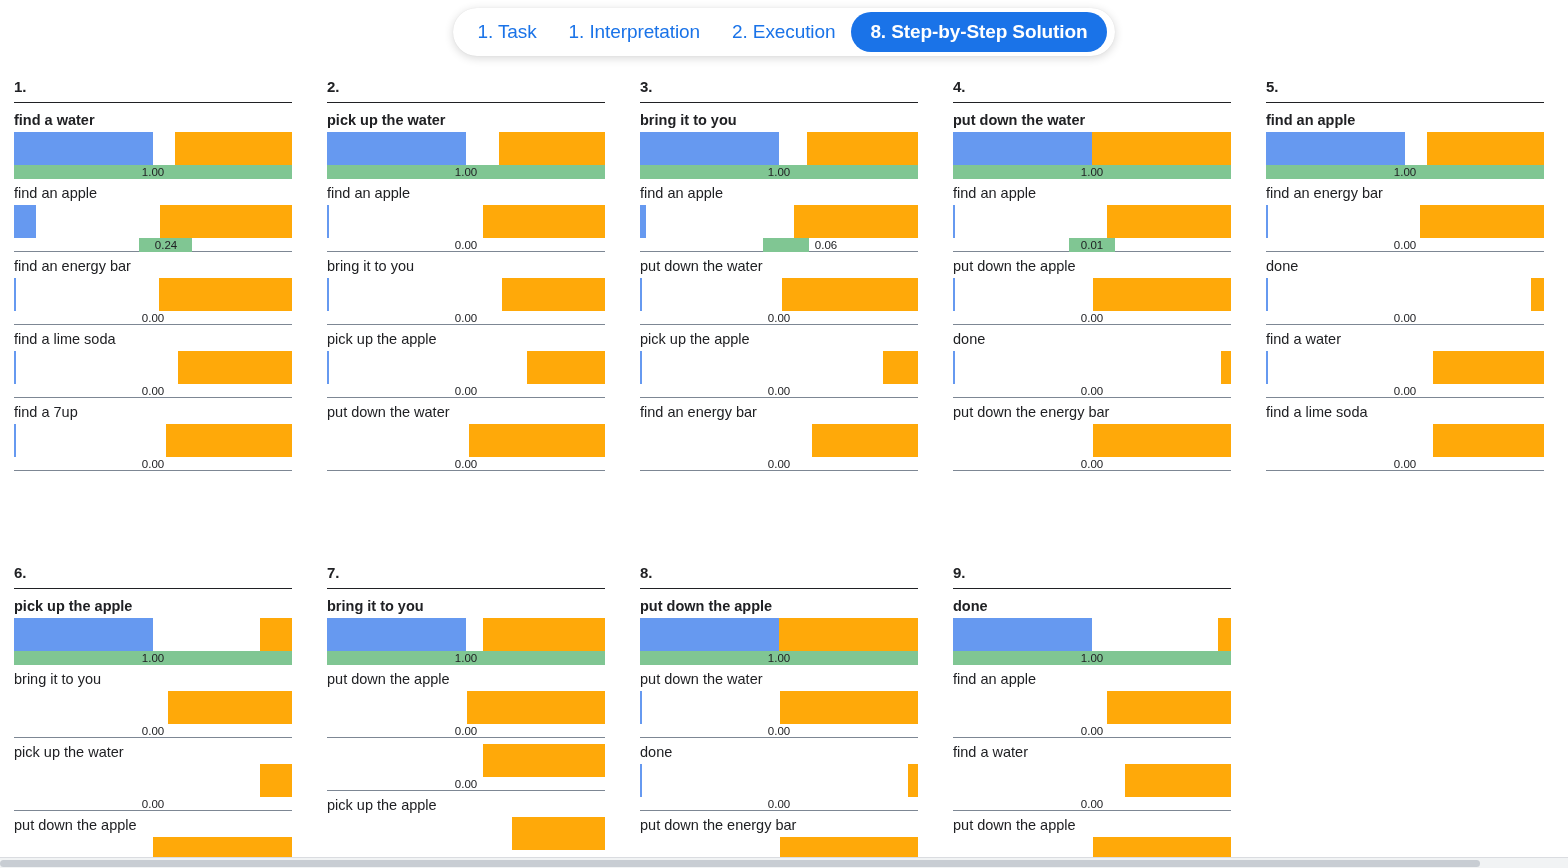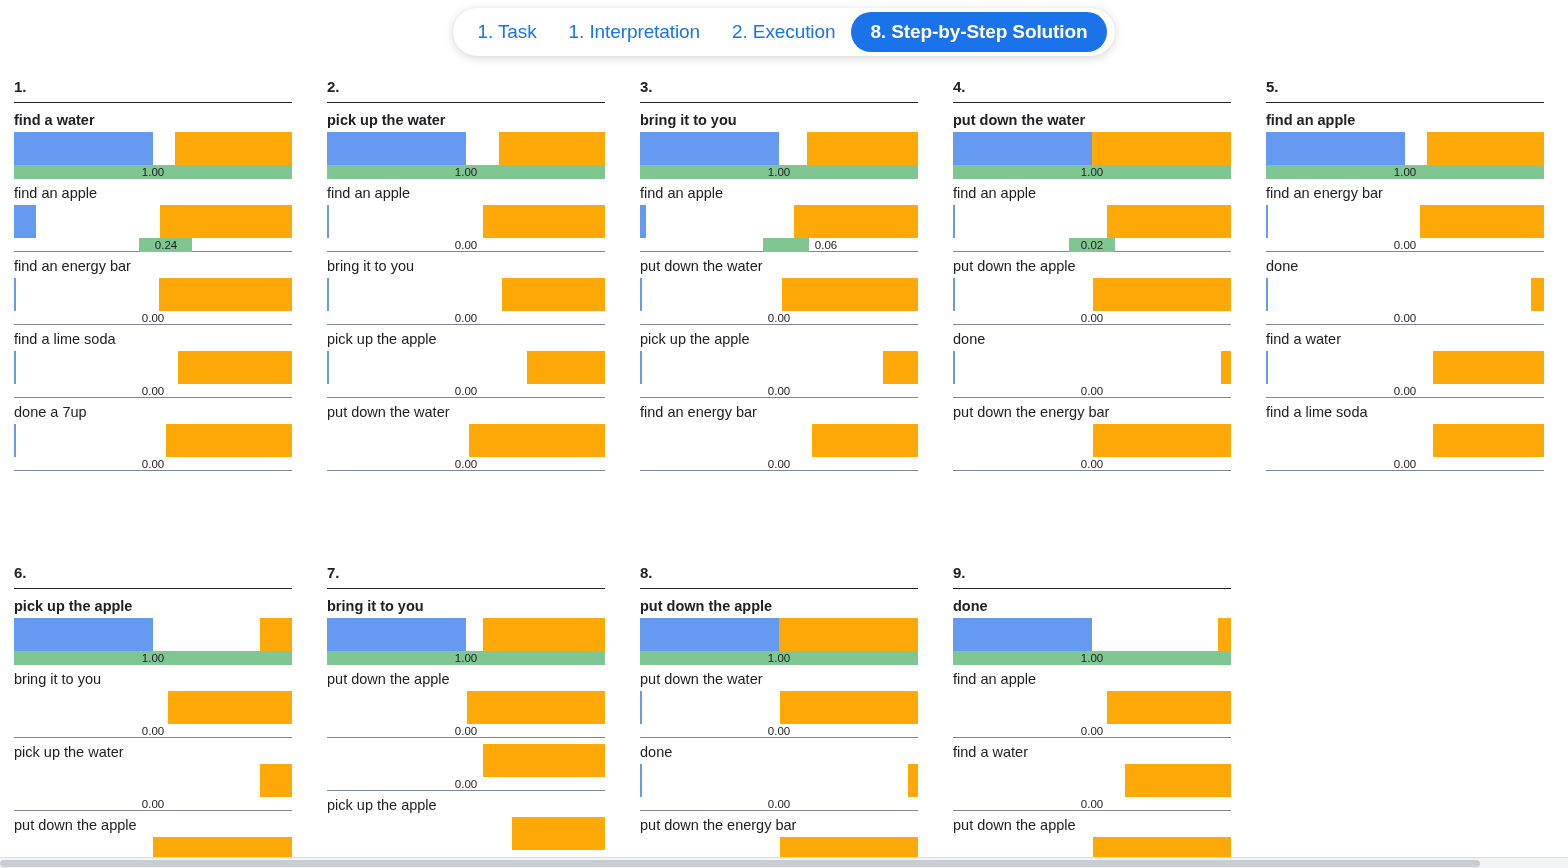--- a/index.html
+++ b/index.html
@@ -392,7 +392,7 @@
         <div class="score-row">
           <div class="axisline"></div>
           <div class="bar-green" style="width: 46px; left: 116px;"></div>
-          <div class="score-text" style="left: 139px;">0.02</div>
+          <div class="score-text" style="left: 139px;">0.01</div>
         </div>
       </div>
       <div class="opt-gap"></div>

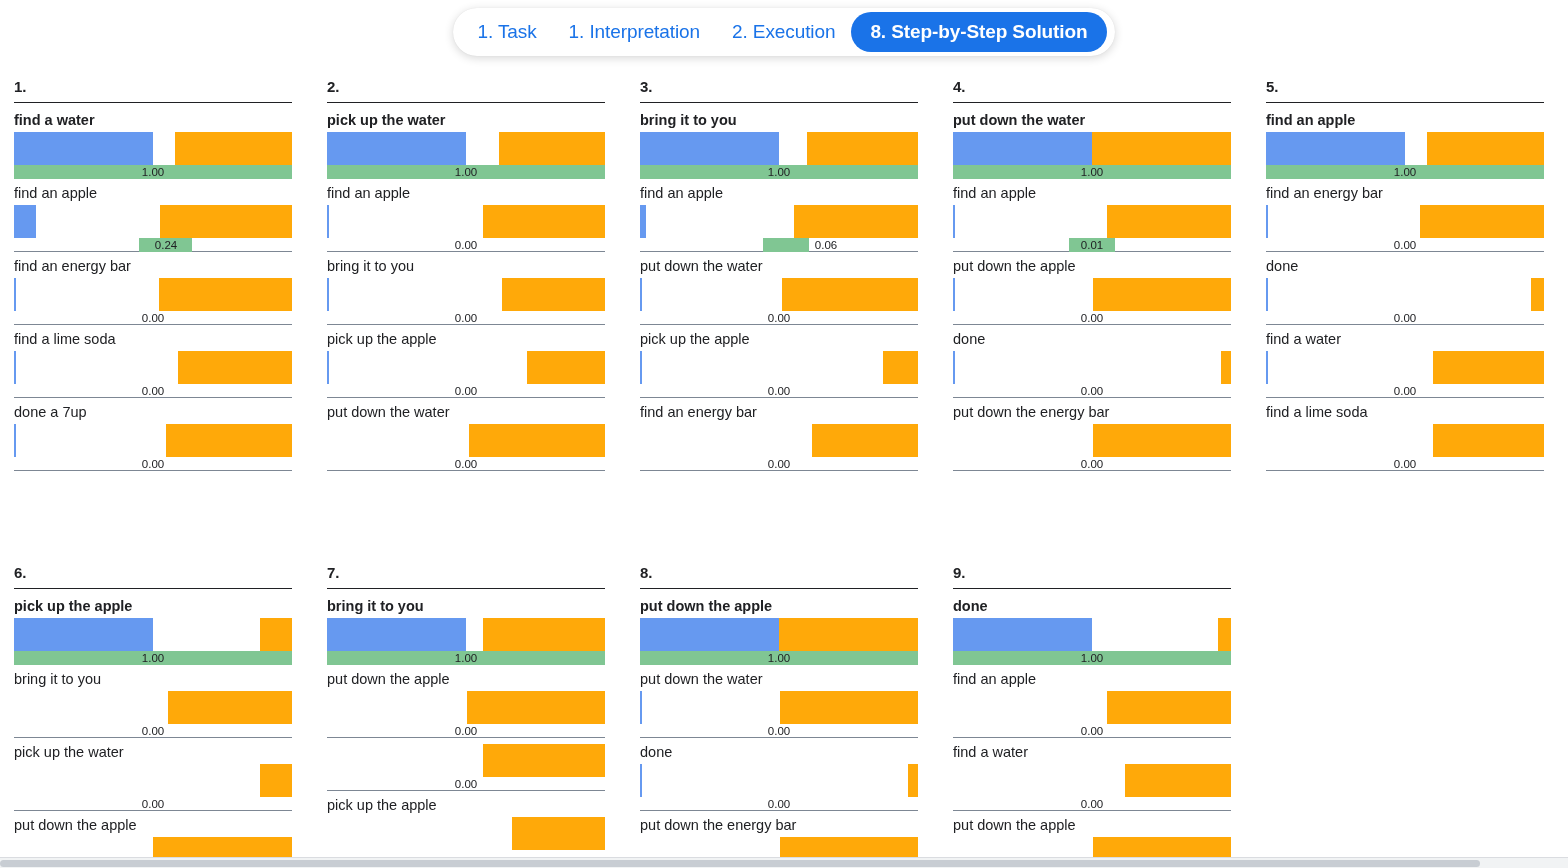--- a/index.html
+++ b/index.html
@@ -229,7 +229,7 @@
       </div>
       <div class="opt-gap"></div>
       <div class="opt">
-        <div class="opt-label">done a 7up</div>
+        <div class="opt-label">find a 7up</div>
         <div class="track">
           <div class="bar-blue tick" style="width: 2px;"></div>
           <div class="bar-orange" style="left: 152px; width: 126px;"></div>

